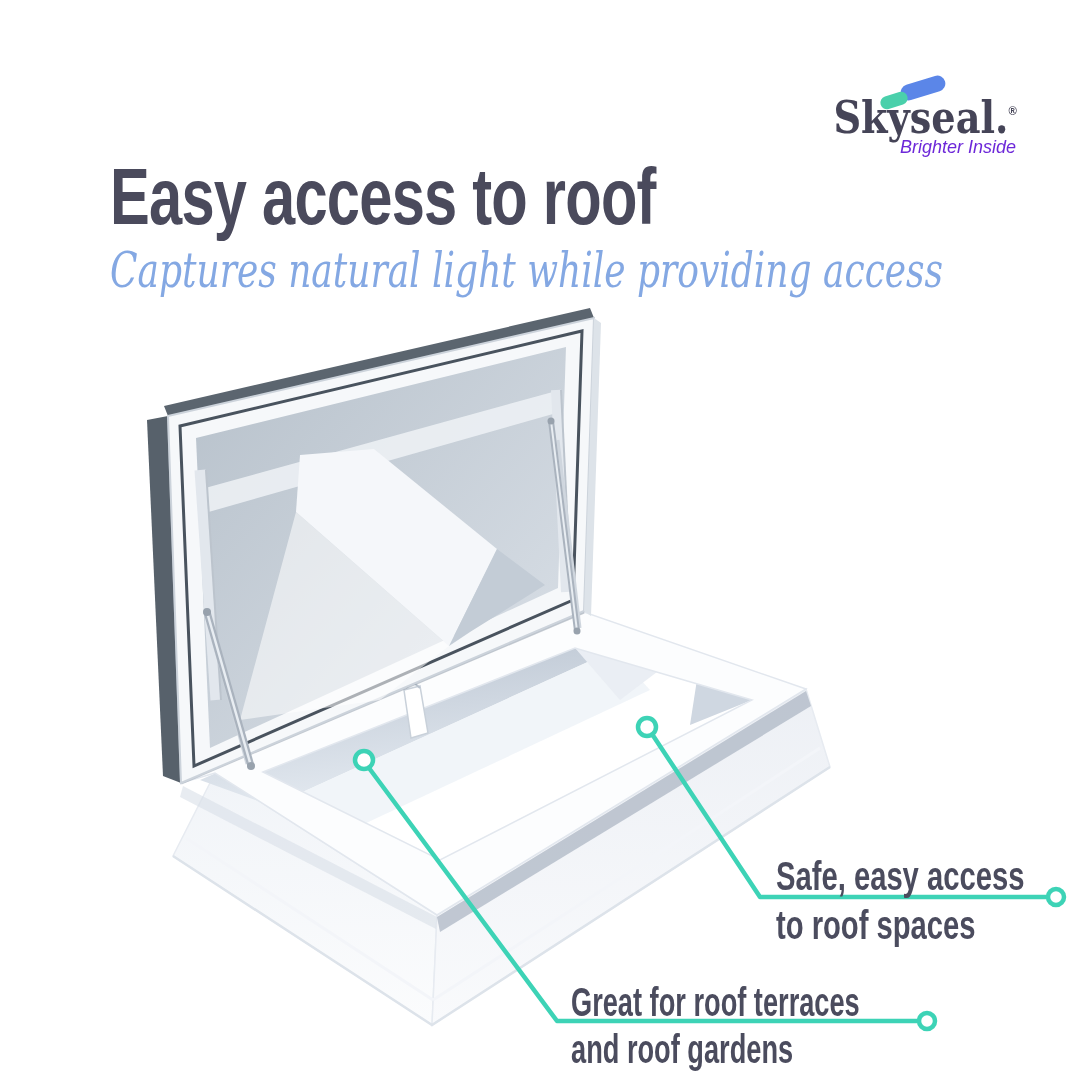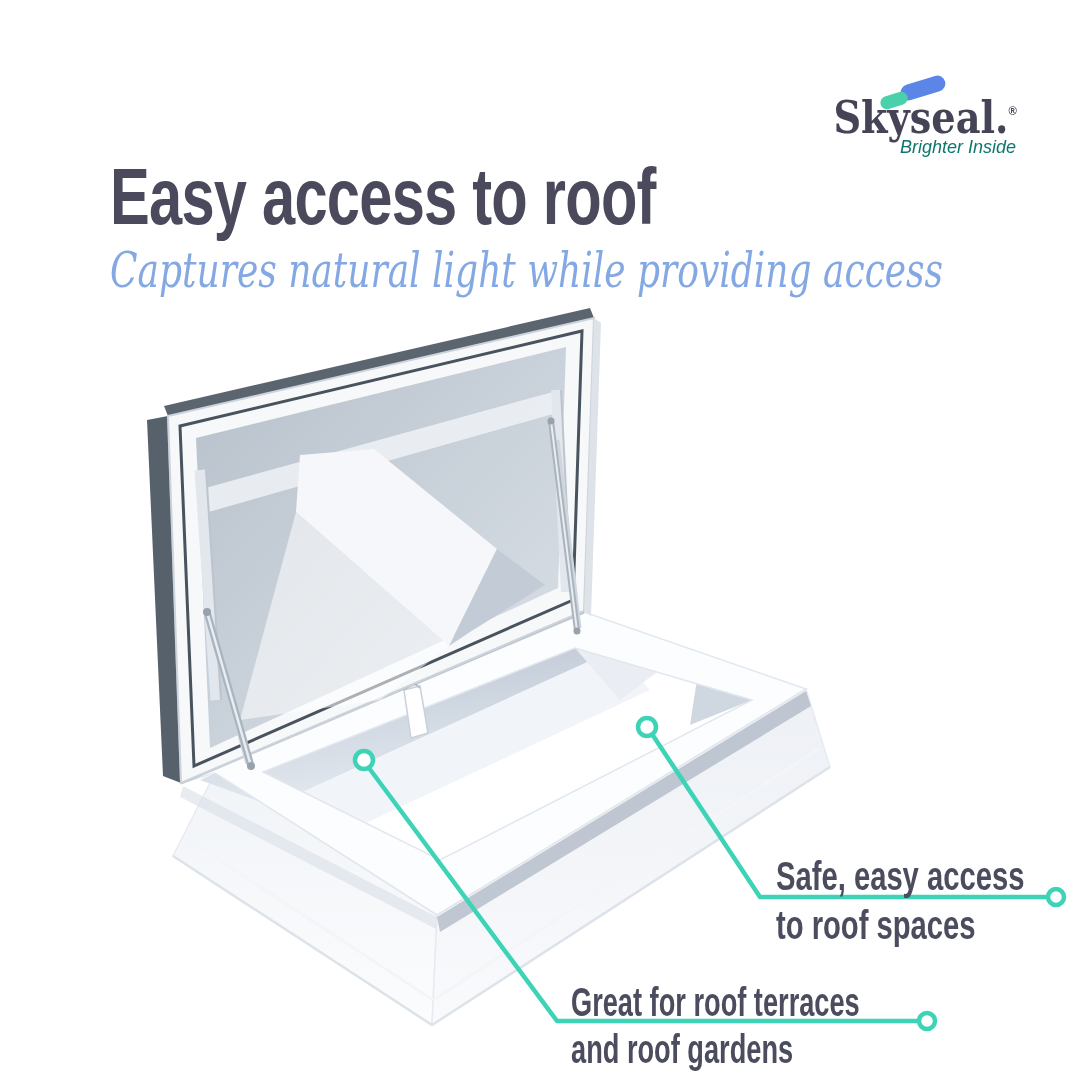--- a/index.html
+++ b/index.html
@@ -18,7 +18,7 @@
   #brand-name .reg{font-size:13px;vertical-align:18px;font-family:"Liberation Sans",sans-serif;font-weight:bold;}
   #brand-tagline{
     position:absolute;top:68px;right:4px;white-space:nowrap;
-    font-style:italic;font-size:18px;color:#0f766e;line-height:1;
+    font-style:italic;font-size:18px;color:#6d28d9;line-height:1;
   }
   
   #headline{

